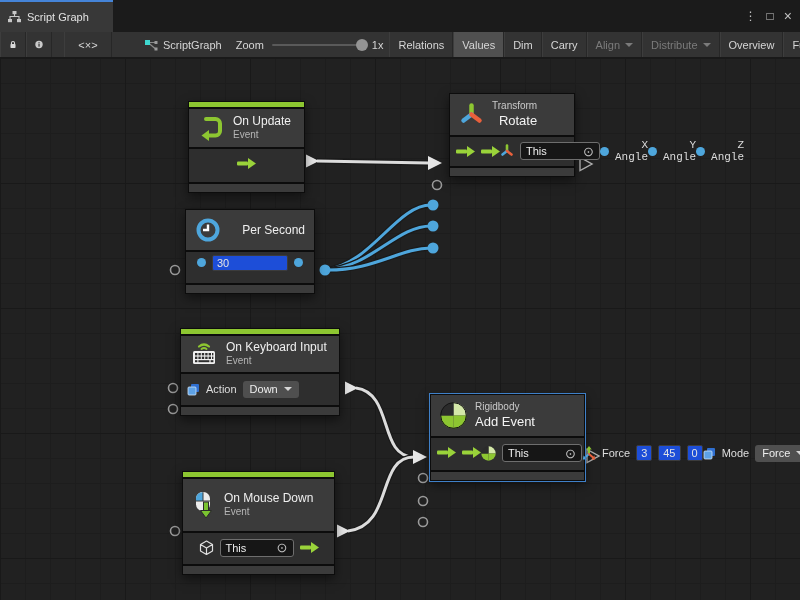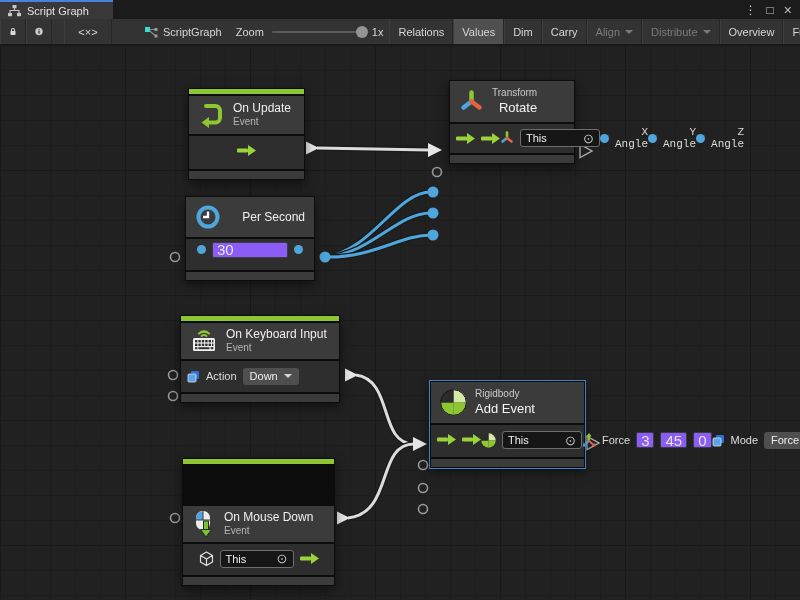--- a/index.html
+++ b/index.html
@@ -7,7 +7,7 @@
   .window{position:relative;width:800px;height:600px;background:#212121;overflow:hidden;color:#ddd;}
 
   
-  .titlebar{height:19px;background:#1b1b1b;display:flex;align-items:stretch;}
+  .titlebar{height:32px;background:#1b1b1b;display:flex;align-items:stretch;}
   .tab{display:flex;align-items:center;gap:6px;width:113px;padding:0 8px;background:#383838;border-top:2px solid #4584d8;font-size:11px;color:#e2e2e2;}
   .titlebar-spacer{flex:1;}
   .titlebar-controls{display:flex;align-items:center;gap:10px;padding-right:8px;color:#c2c2c2;font-size:12px;}

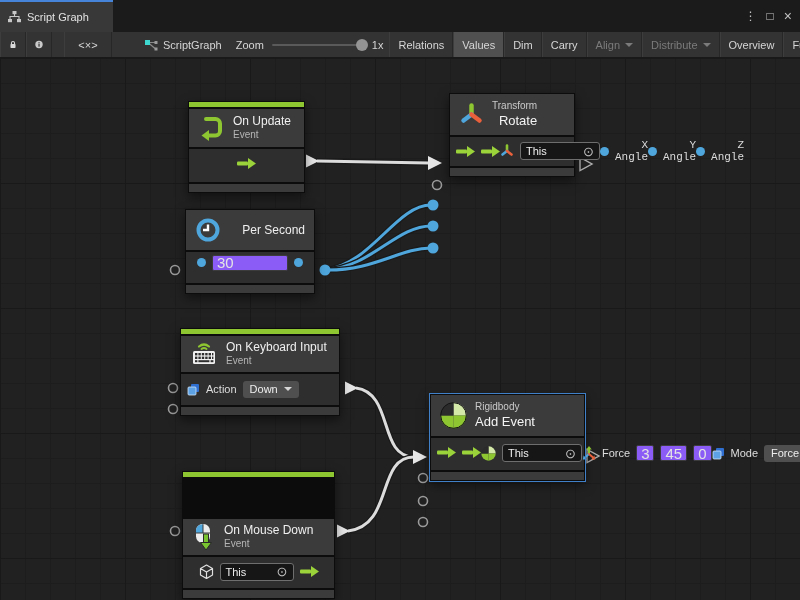--- a/index.html
+++ b/index.html
@@ -55,7 +55,7 @@
   .plabel{color:#dcdcdc;font-family:Liberation Mono, monospace;}
   .field{background:#161616;border:1px solid #6e6e6e;border-radius:3px;height:18px;display:flex;align-items:center;padding:0 5px;color:#eee;font-size:11px;}
   .field .target{margin-left:auto;color:#c3c3c3;font-size:13px;line-height:1;}
-  .vfield{background:#8b5cf6;border:1px solid #3c3c3c;border-radius:2px;height:16px;display:flex;align-items:center;padding:0 4px;color:#e4e4e4;font-size:15px;}
+  .vfield{background:#1d4ed8;border:1px solid #3c3c3c;border-radius:2px;height:16px;display:flex;align-items:center;padding:0 4px;color:#e4e4e4;font-size:11px;}
   .dropdown{background:#4f4f4f;border-radius:3px;height:17px;display:flex;align-items:center;padding:0 7px;color:#eee;font-size:11px;}
   .dropdown .caret{border-top-color:#d6d6d6;margin-left:6px;}
   .w72{width:74px;}

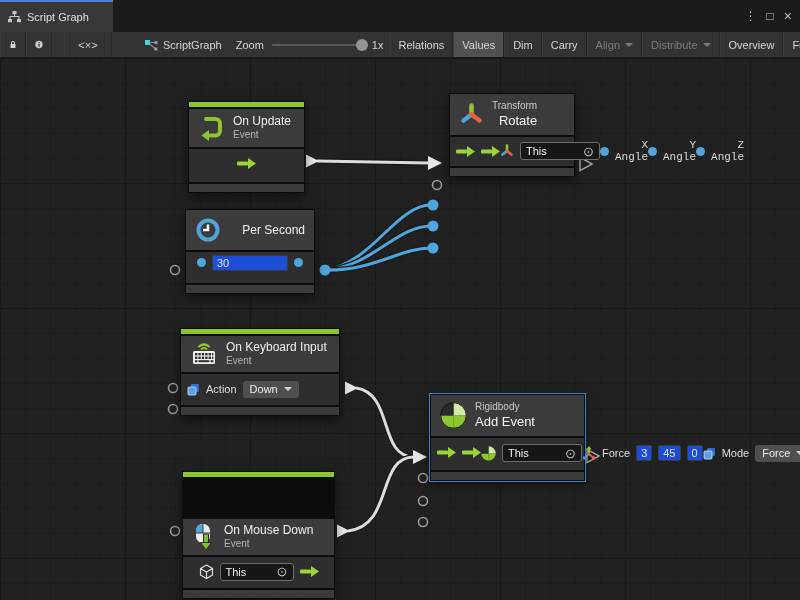--- a/index.html
+++ b/index.html
@@ -349,7 +349,7 @@
 
     <div class="node" style="left:182px;top:413px;width:153px;">
       <div class="ebar"></div>
-      <div class="nheader" style="padding:4px 9px;margin-top:40px;">
+      <div class="nheader" style="padding:12px 9px;">
         <svg width="24" height="28" viewBox="0 0 24 28">
           <rect x="4" y="1" width="14" height="19" rx="6.5" fill="#ececec"></rect>
           <path d="M11 1.2 A6.5 6.5 0 0 0 4 7.5 V10 H11 Z" fill="#4ea6dc"></path>

